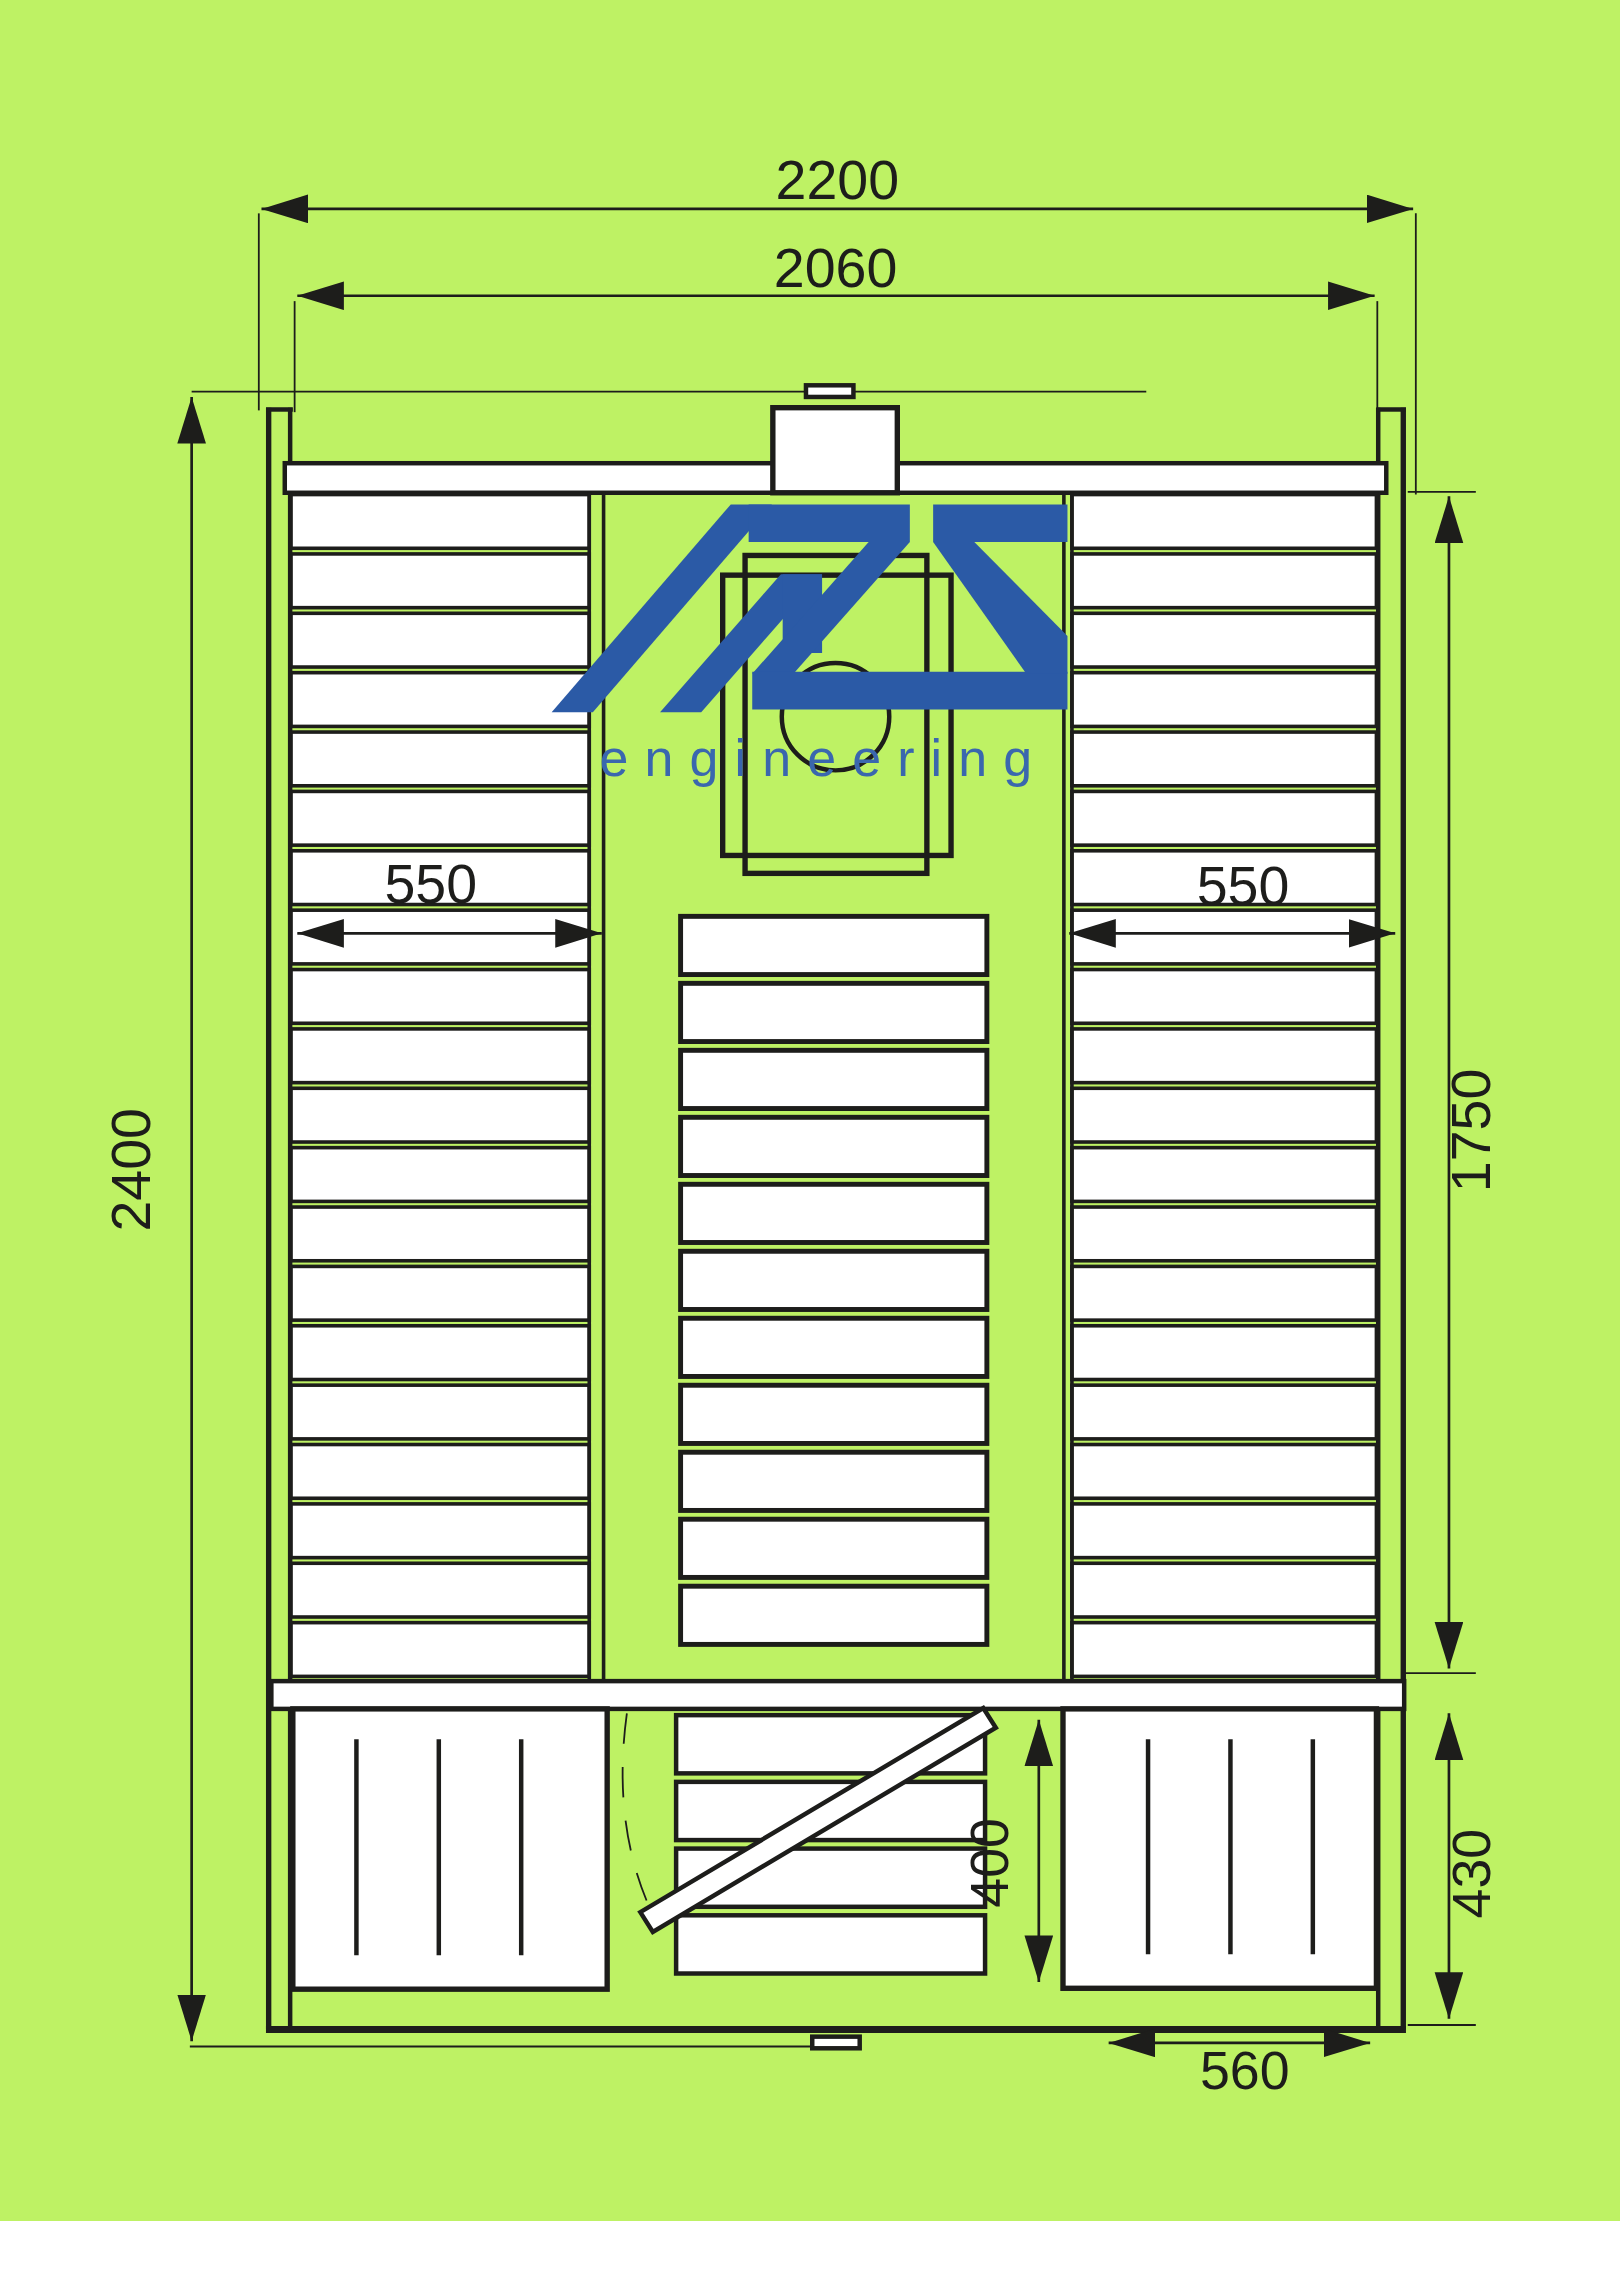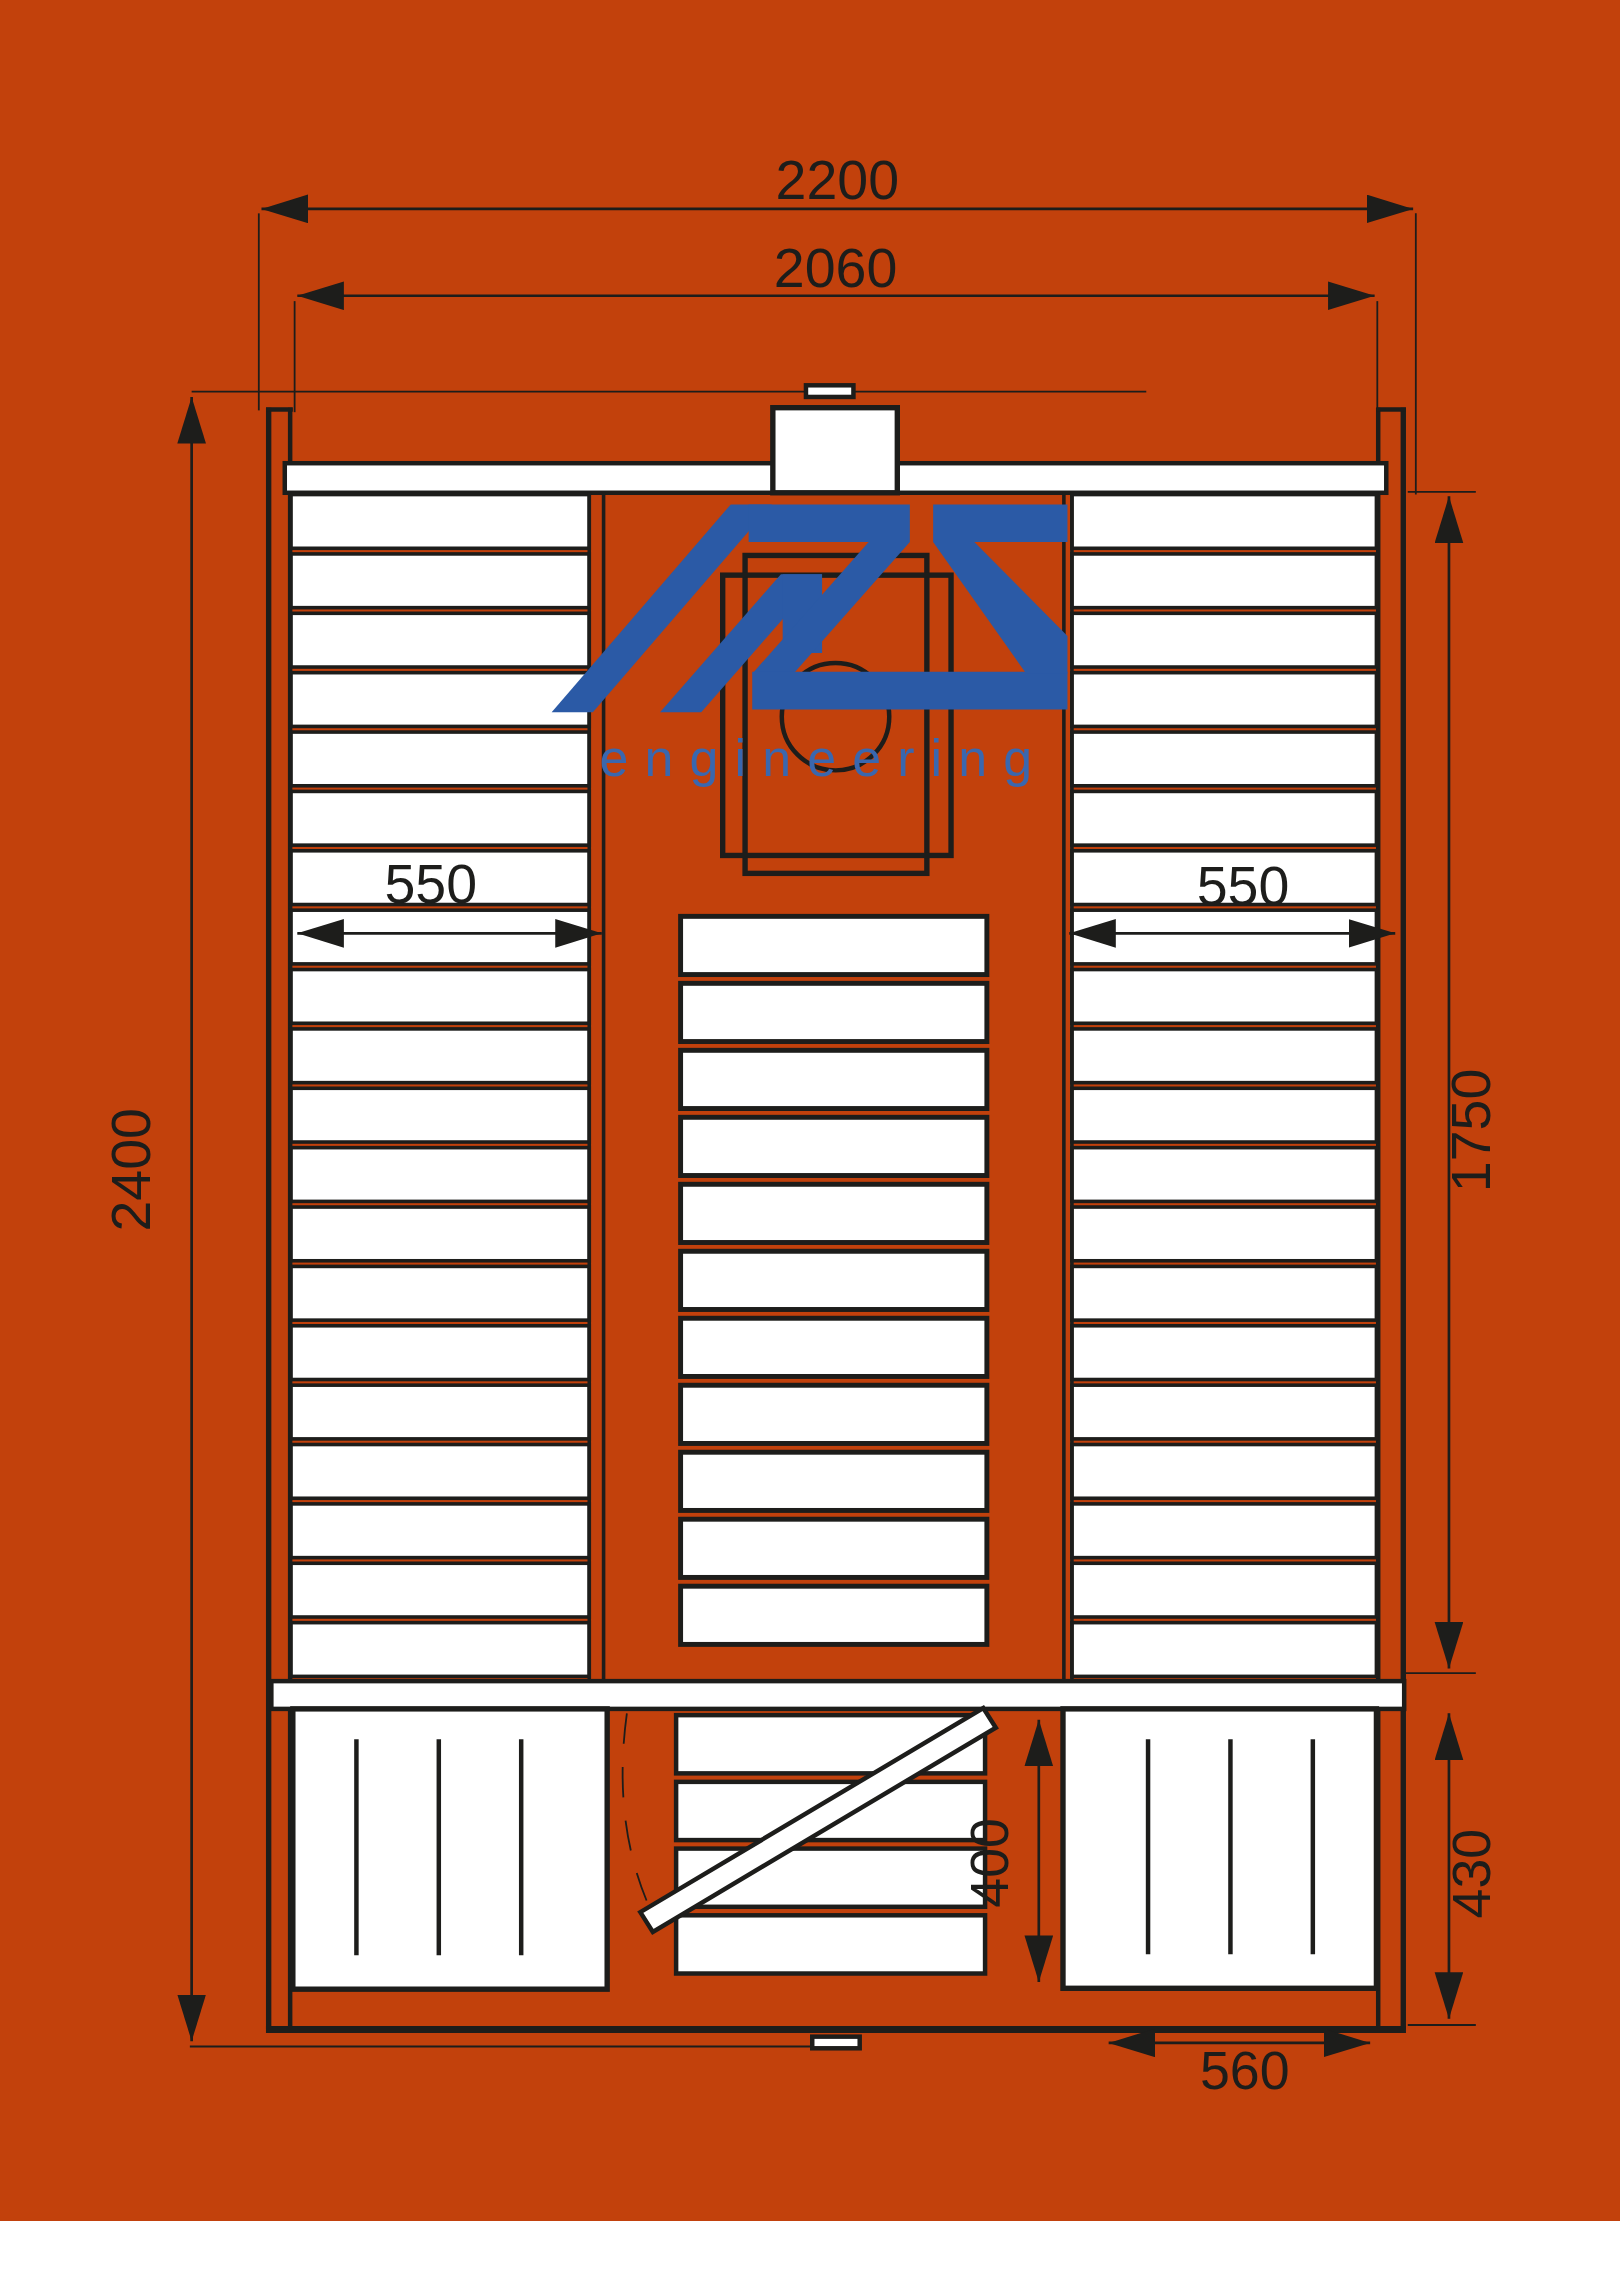--- a/index.html
+++ b/index.html
@@ -3,7 +3,7 @@
 <meta charset="utf-8">
 <style>
   html,body{margin:0;padding:0;background:#ffffff;}
-  .page{width:1620px;height:2221px;background:#c2410c;position:relative;}
+  .page{width:1620px;height:2221px;background:#bef264;position:relative;}
   svg{display:block;}
   
   .ln  {stroke:#1d1d1b;fill:none;}

